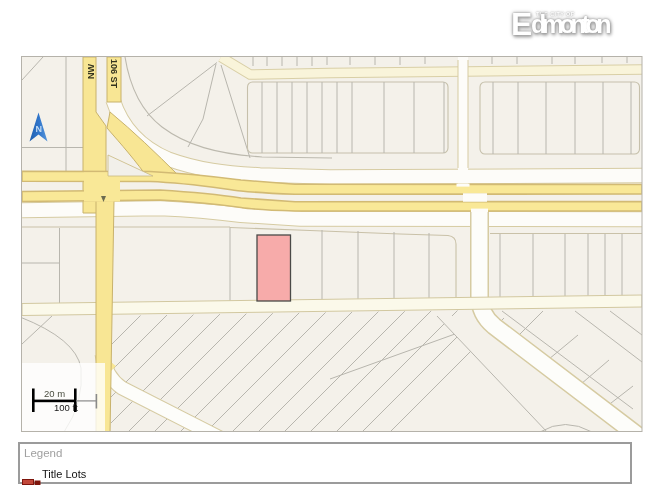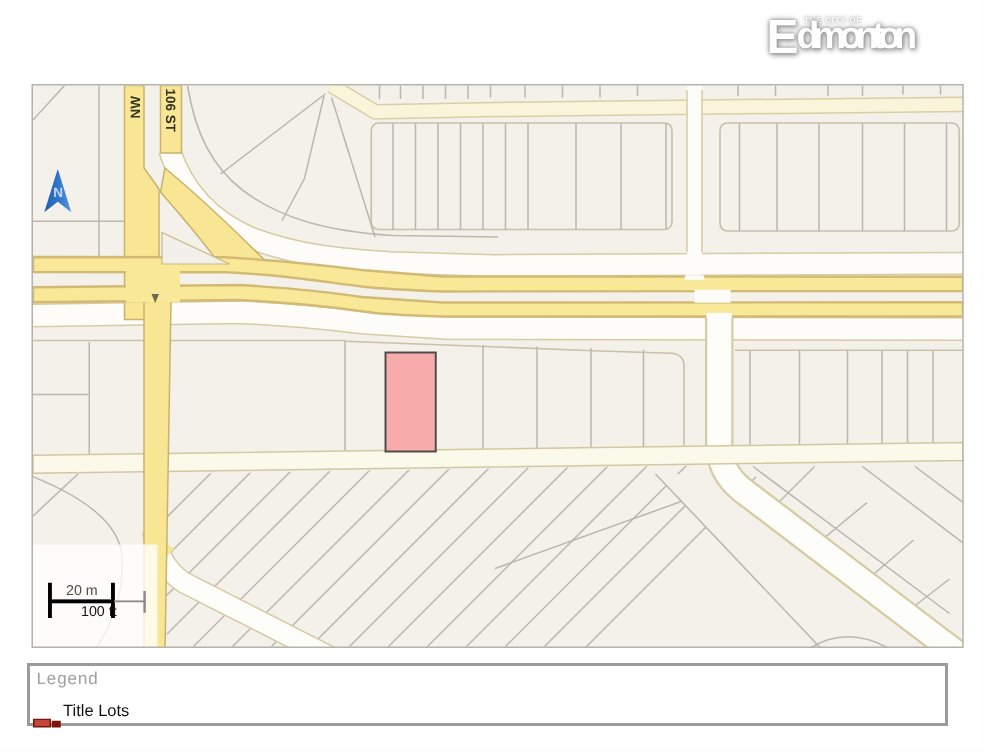--- a/index.html
+++ b/index.html
@@ -13,7 +13,7 @@
     text-shadow:0 0 1.5px #a0a0a0,0 0 3px #b0b0b0;}
   #legendbox{position:absolute;left:18px;top:441.5px;width:610px;height:38.5px;
     border:2px solid #9b9b9b;background:#fff;}
-  #legendtitle{position:absolute;left:4px;top:3px;font-size:11.5px;color:#a0a0a0;font-family:Liberation Mono, monospace;}
+  #legendtitle{position:absolute;left:4px;top:3px;font-size:11.5px;color:#a0a0a0;}
   #legenditem{position:absolute;left:22px;top:24px;font-size:11px;color:#111;}
 </style>
 </head>

